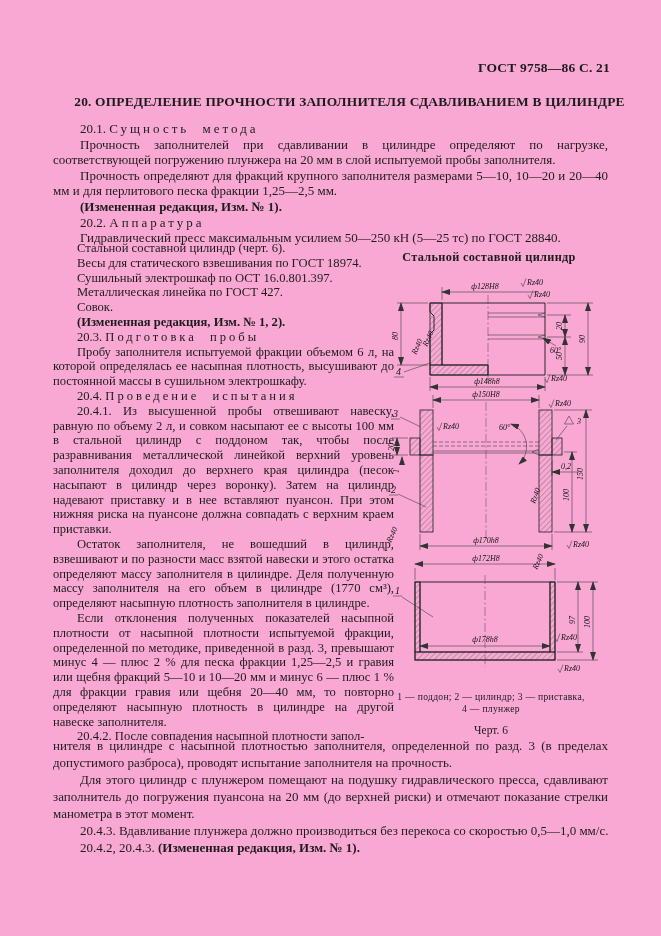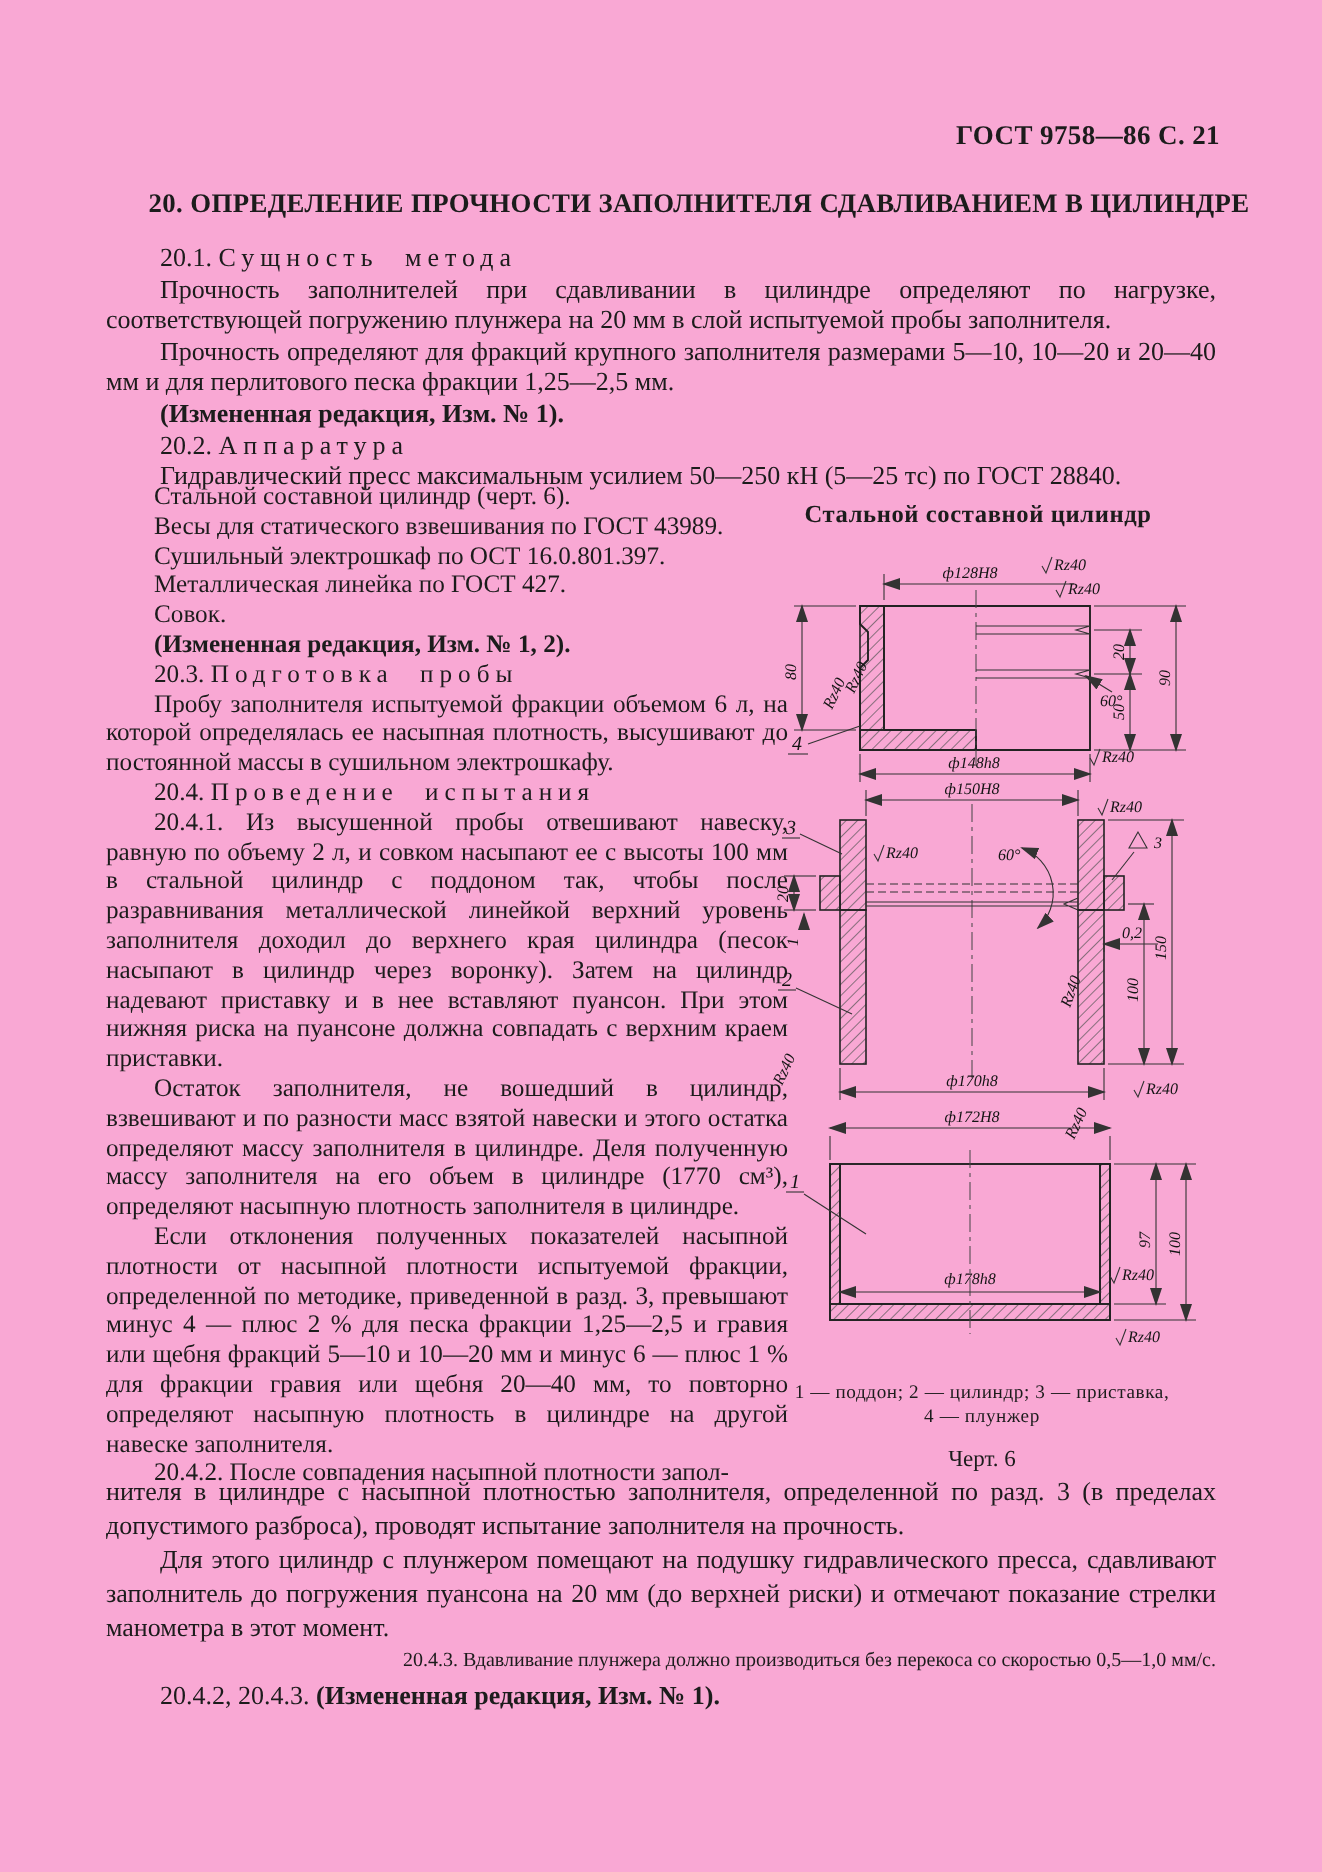--- a/index.html
+++ b/index.html
@@ -51,7 +51,7 @@
 
   <div class="leftcol">
     <p class="item">Стальной составной цилиндр (черт. 6).</p>
-    <p class="item">Весы для статического взвешивания по ГОСТ 43989.</p>
+    <p class="item">Весы для статического взвешивания по ГОСТ 18974.</p>
     <p class="item">Сушильный электрошкаф по ОСТ 16.0.801.397.</p>
     <p class="item">Металлическая линейка по ГОСТ 427.</p>
     <p class="item">Совок.</p>

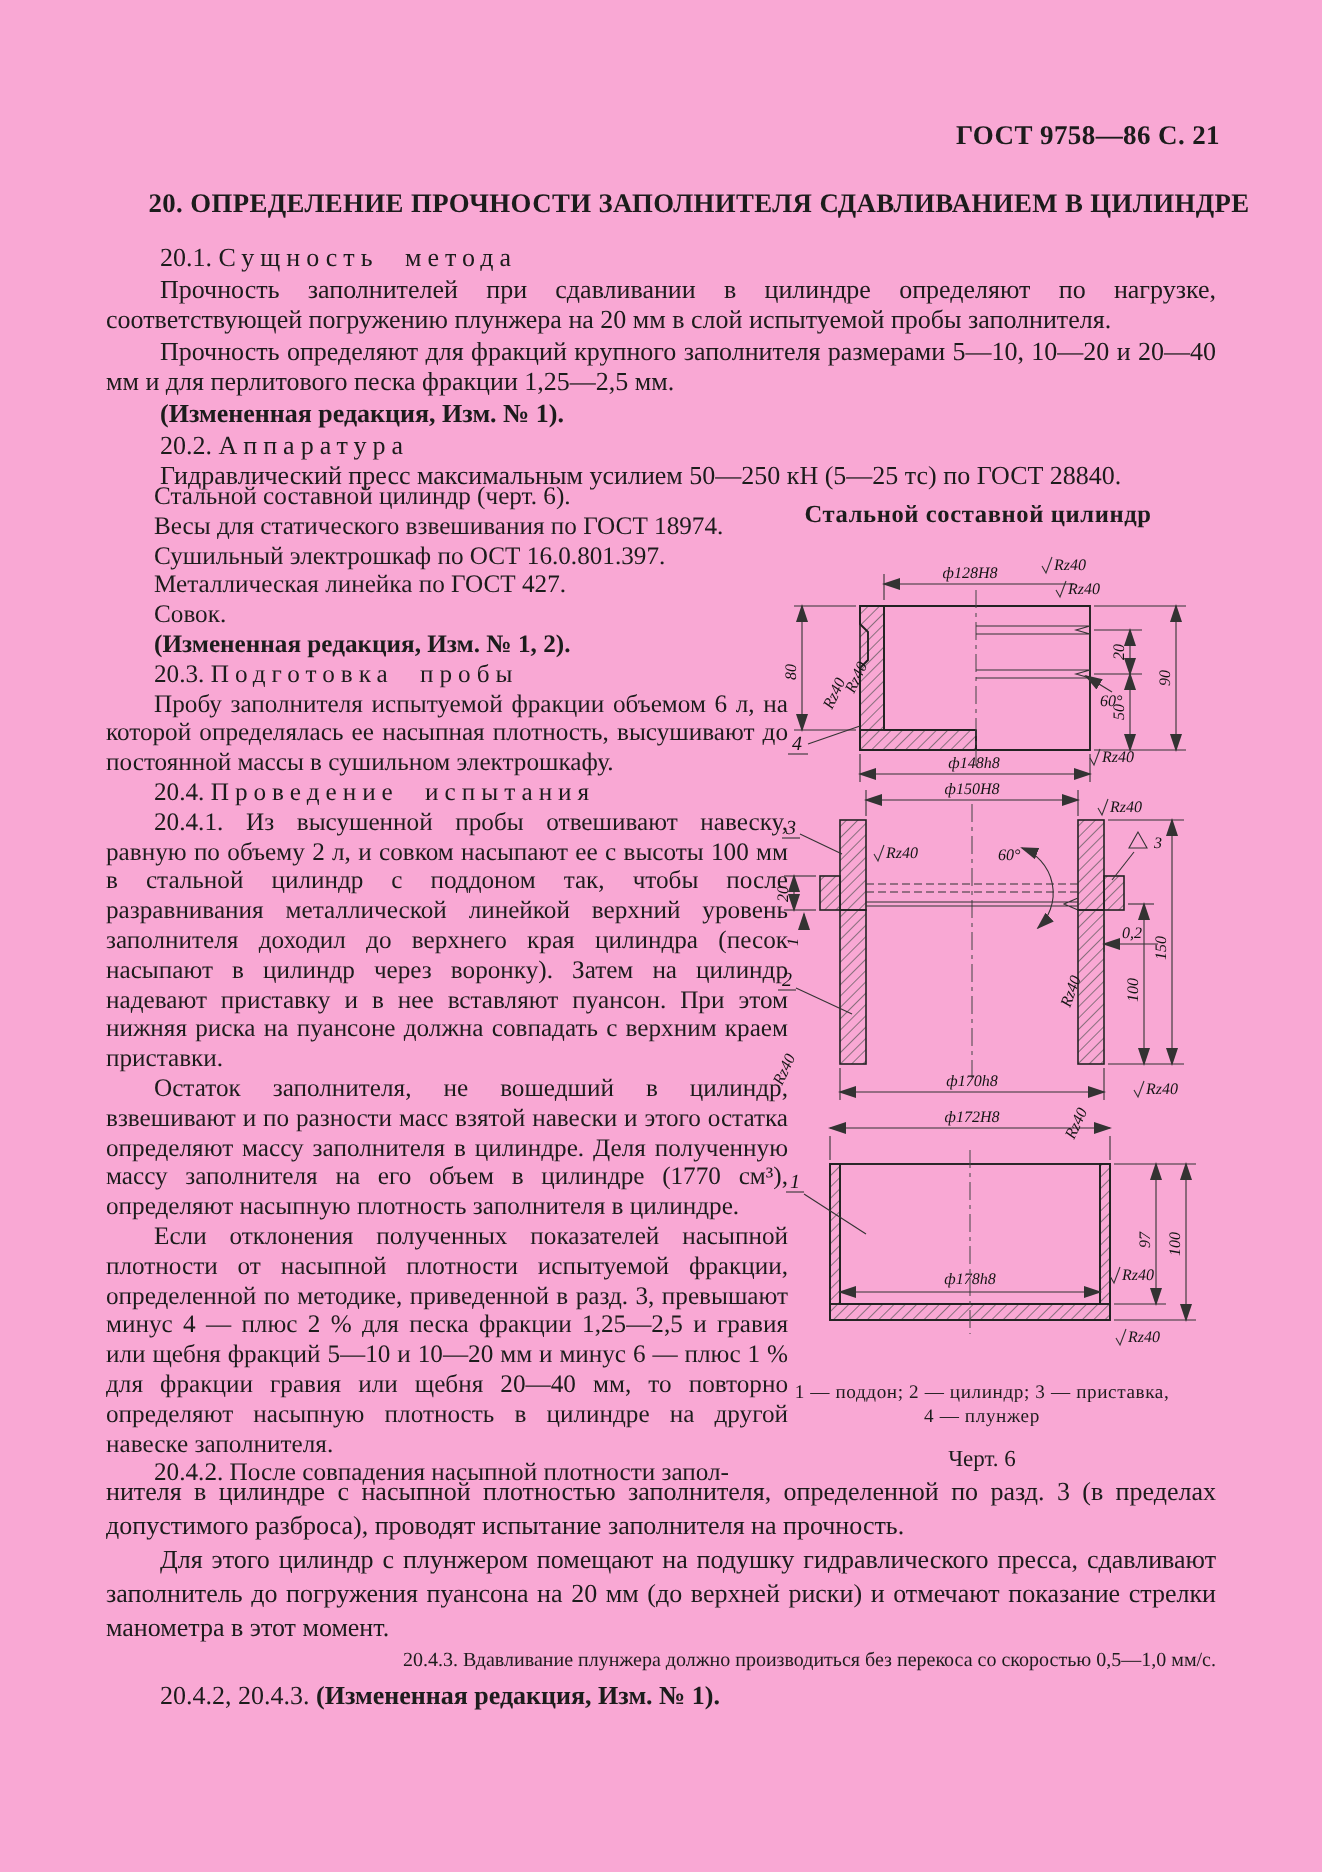--- a/index.html
+++ b/index.html
@@ -16,7 +16,7 @@
   .leftcol p.item{text-align:left;text-indent:24px;}
   .leftcol p{text-indent:24px;}
   .bottom{position:absolute;top:737px;left:53px;width:555px;font-size:13px;line-height:17px;}
-  .bottom p.tight{white-space:nowrap;text-align:right;font-size:10px;}
+  .bottom p.tight{white-space:nowrap;text-align:right;font-size:13px;}
   .figure{position:absolute;top:244px;left:383px;width:252px;height:510px;}
   .fig-title{position:absolute;top:6px;left:0;width:212px;text-align:center;
              font-size:12.3px;font-weight:bold;letter-spacing:.3px;}

